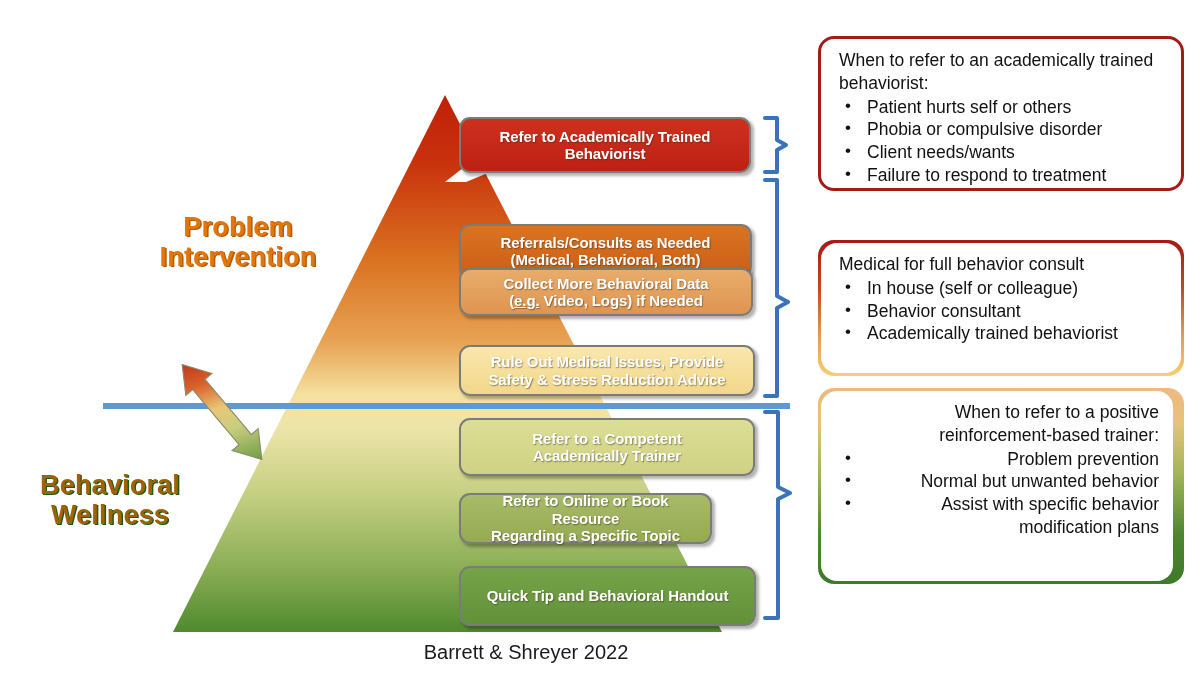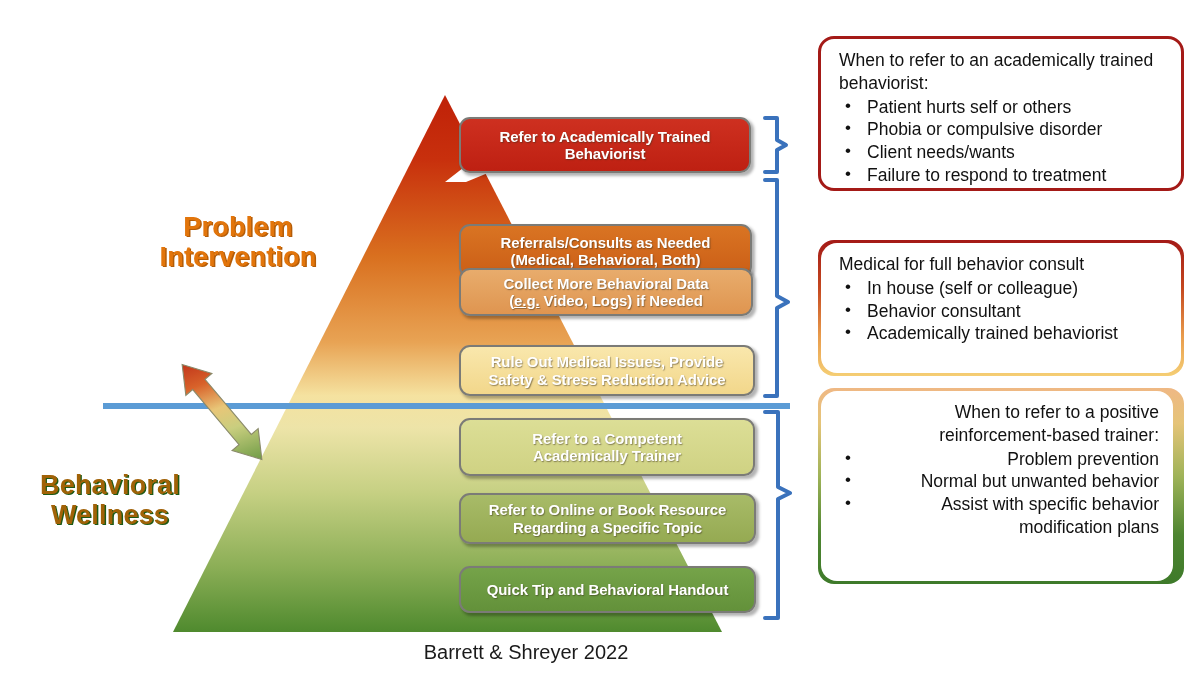--- a/index.html
+++ b/index.html
@@ -195,7 +195,7 @@
     </div>
   </div>
 
-  <div class="tier" id="tier-6" style="left:459px;top:493px;width:297px;height:51px;background:linear-gradient(#A8BB68,#95AA52);">
+  <div class="tier" id="tier-6" style="left:459px;top:493px;width:253px;height:51px;background:linear-gradient(#A8BB68,#95AA52);">
     <div>
       <span>Refer to Online or Book Resource</span>
       <span>Regarding a Specific Topic</span>

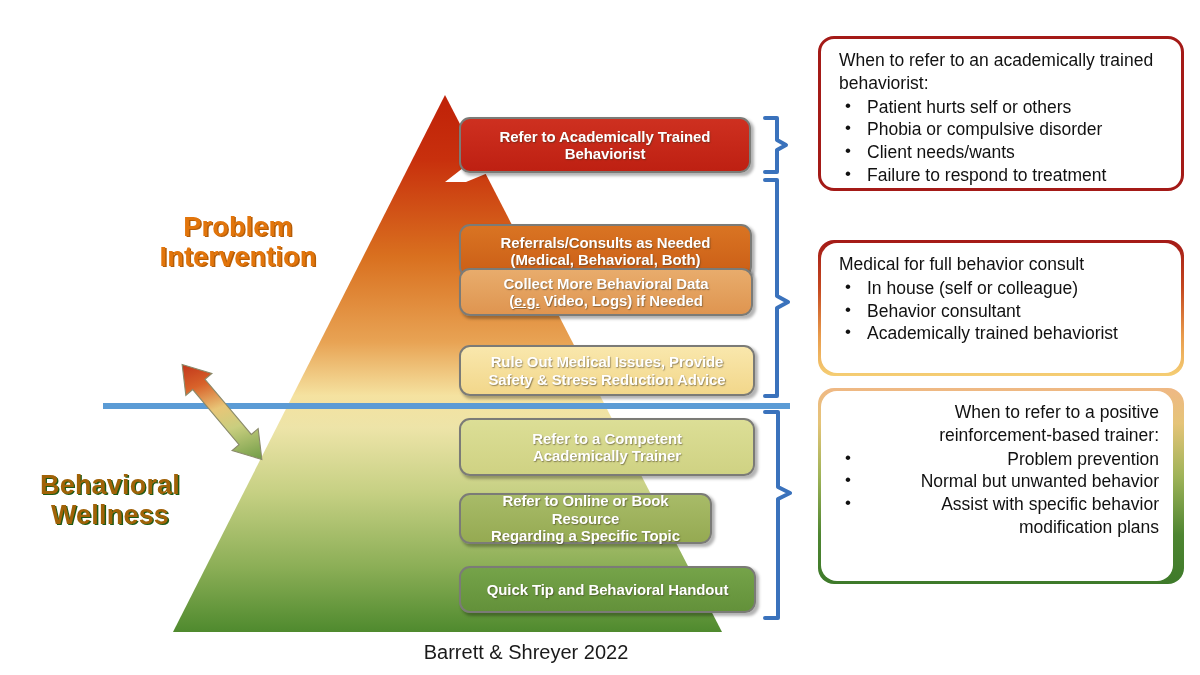--- a/index.html
+++ b/index.html
@@ -202,7 +202,7 @@
     </div>
   </div>
 
-  <div class="tier" id="tier-7" style="left:459px;top:566px;width:297px;height:47px;background:linear-gradient(#75A349,#63913A);text-align:center;">
+  <div class="tier" id="tier-7" style="left:459px;top:566px;width:297px;height:60px;background:linear-gradient(#75A349,#63913A);text-align:center;">
     <div>
       <span>Quick Tip and Behavioral Handout</span>
     </div>

